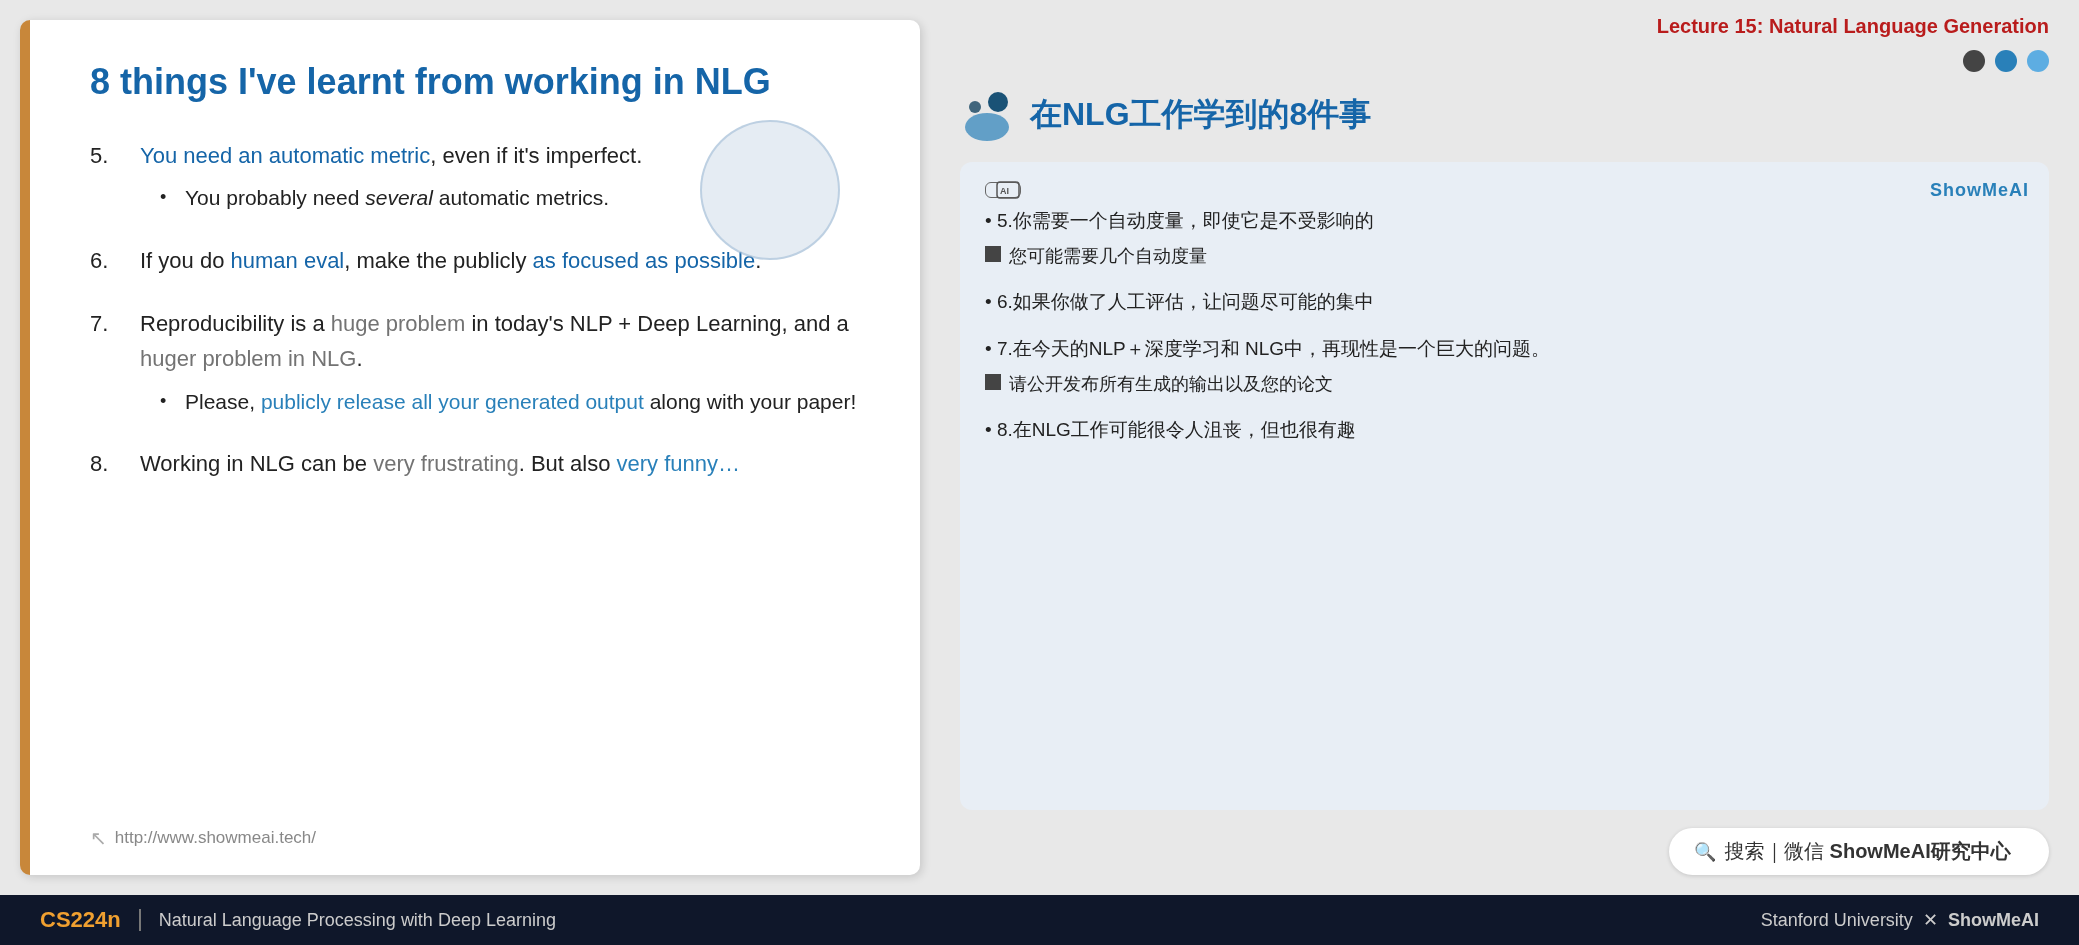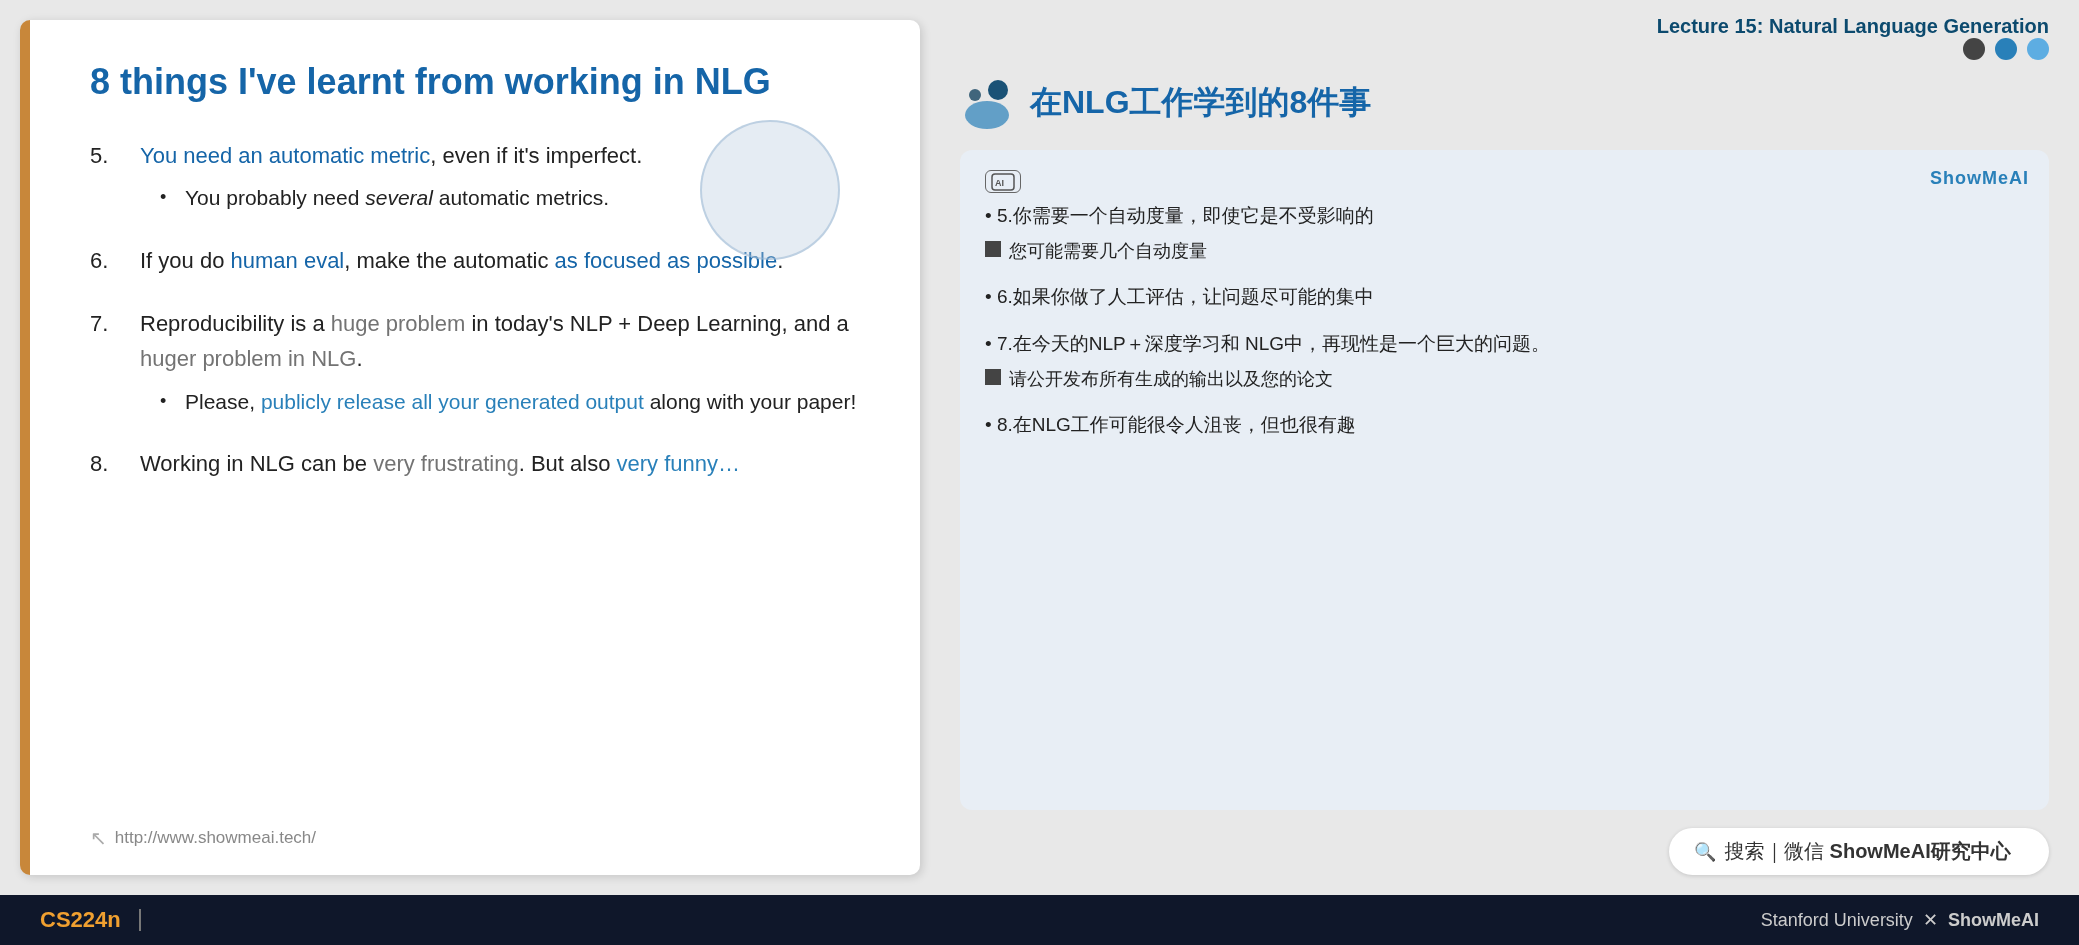--- a/index.html
+++ b/index.html
@@ -123,8 +123,8 @@
       text-align: right;
       font-size: 20px;
       font-weight: 600;
-      color: #0c4a6e;
-      margin-bottom: 0;
+      color: #b91c1c;
+      margin-bottom: 12px;
     }
 
     

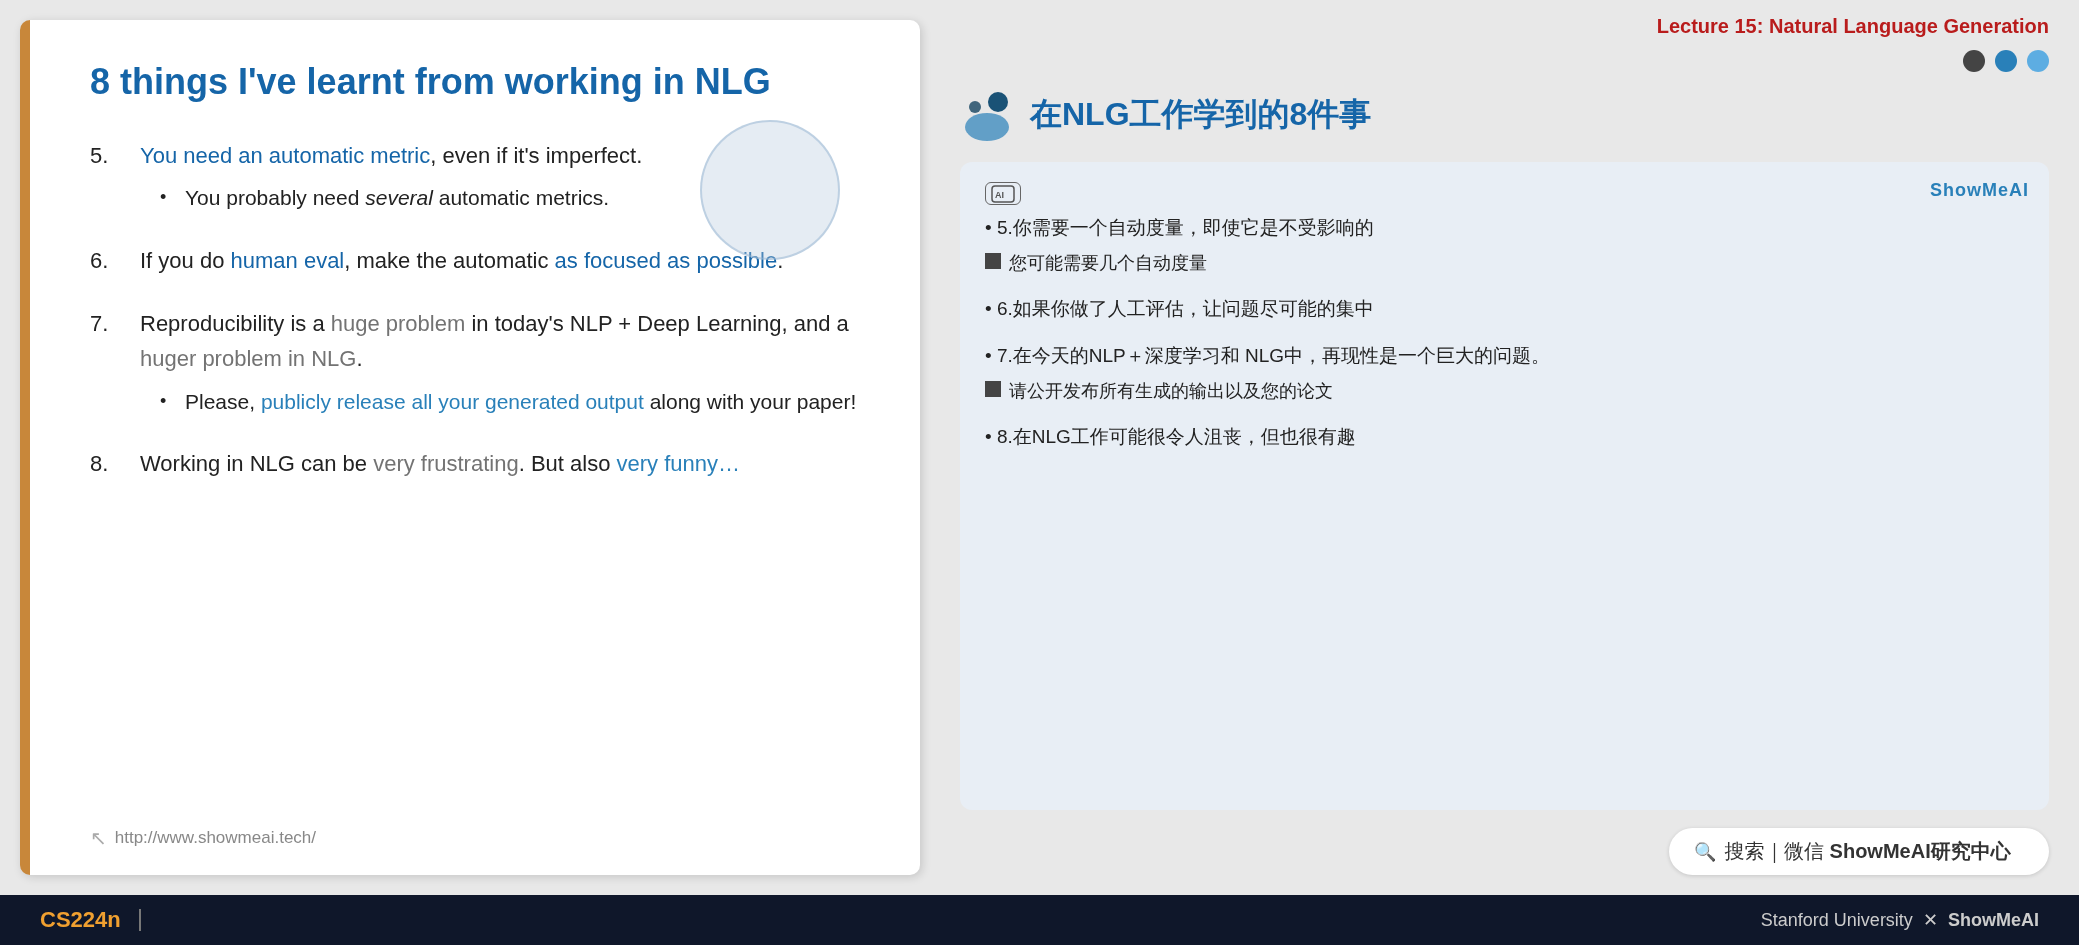--- a/index.html
+++ b/index.html
@@ -178,9 +178,9 @@
     .ai-badge {
       display: inline-flex;
       align-items: center;
-      justify-content: center;
+      justify-content: flex-end;
       width: 36px;
-      height: 23px;
+      height: 16px;
       border: 1.5px solid #666;
       border-radius: 6px;
       font-size: 11px;

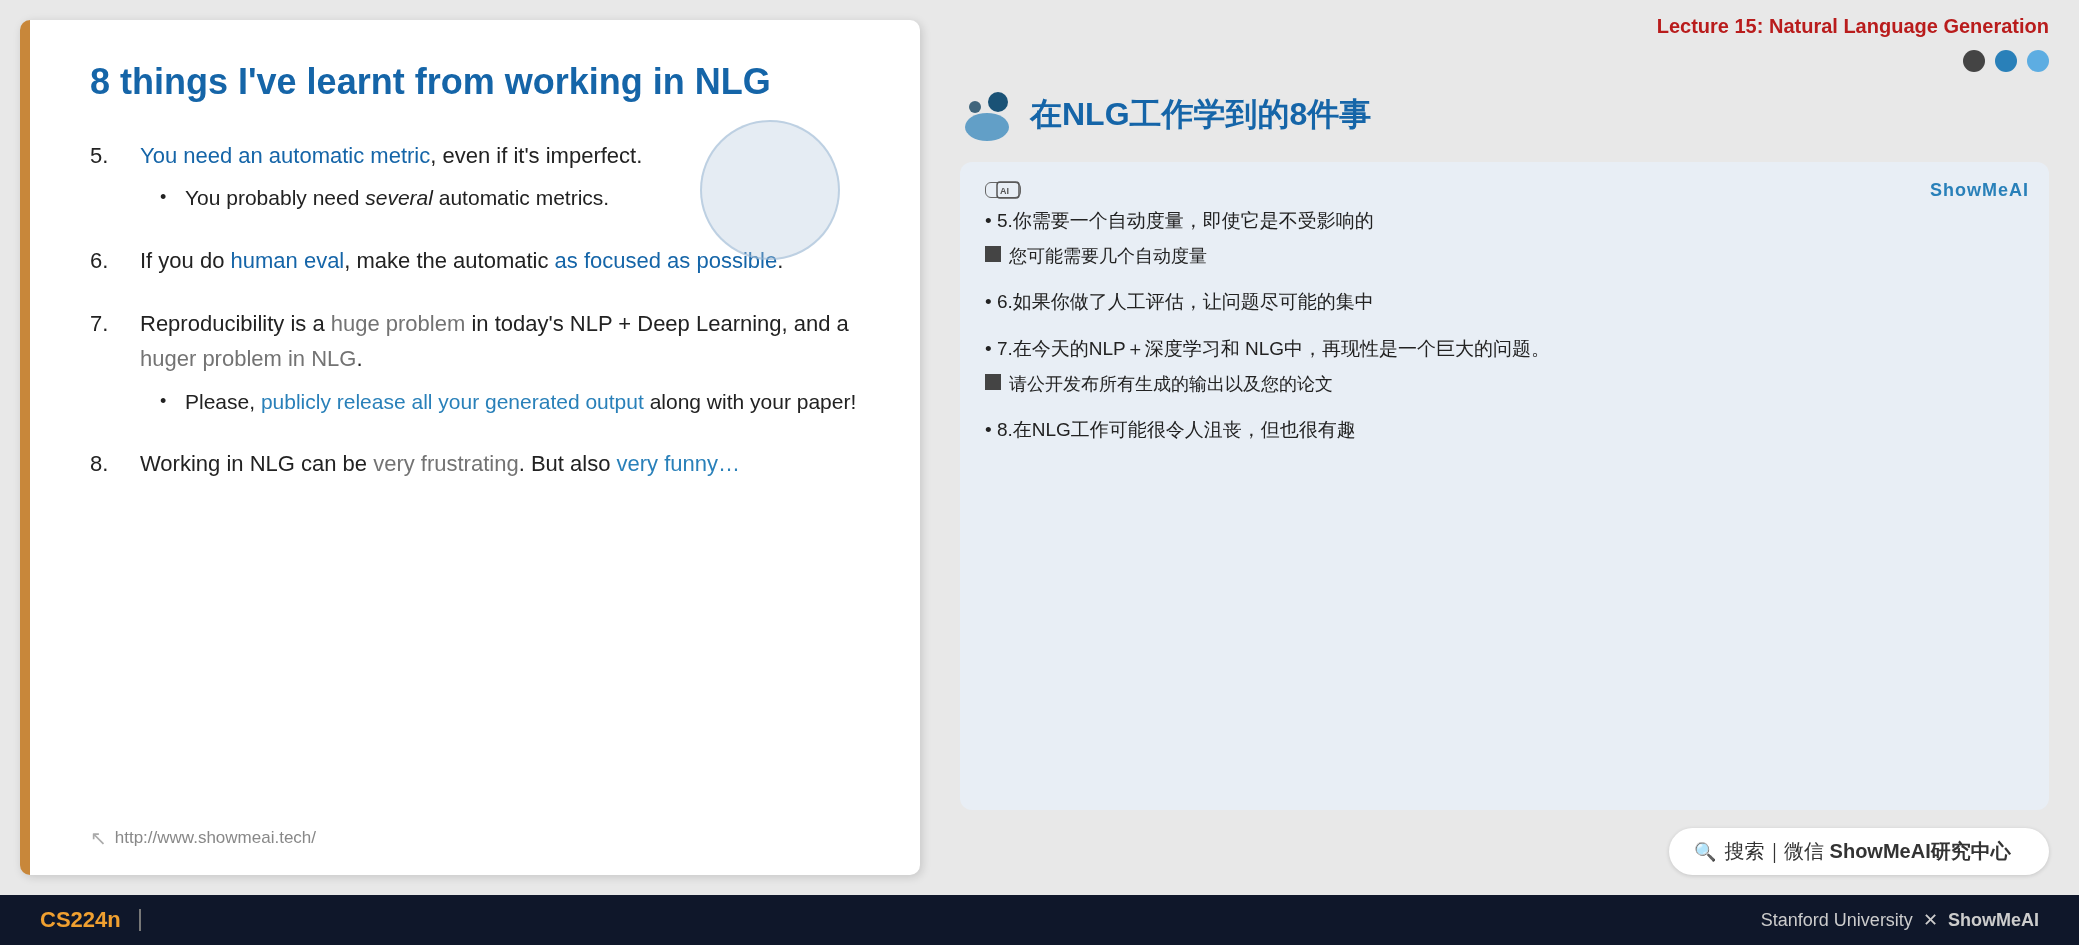--- a/index.html
+++ b/index.html
@@ -335,7 +335,7 @@
       <div class="slide-item">
         <div class="slide-item-num">6.</div>
         <div class="slide-item-text">
-          <span>If you do </span><span class="blue-link">human eval</span><span>, make the automatic </span><span class="blue-link">as focused as possible</span><span>.</span>
+          <span>If you do </span><span class="blue-link">human eval</span><span>, make the publicly </span><span class="blue-link">as focused as possible</span><span>.</span>
         </div>
       </div>
 

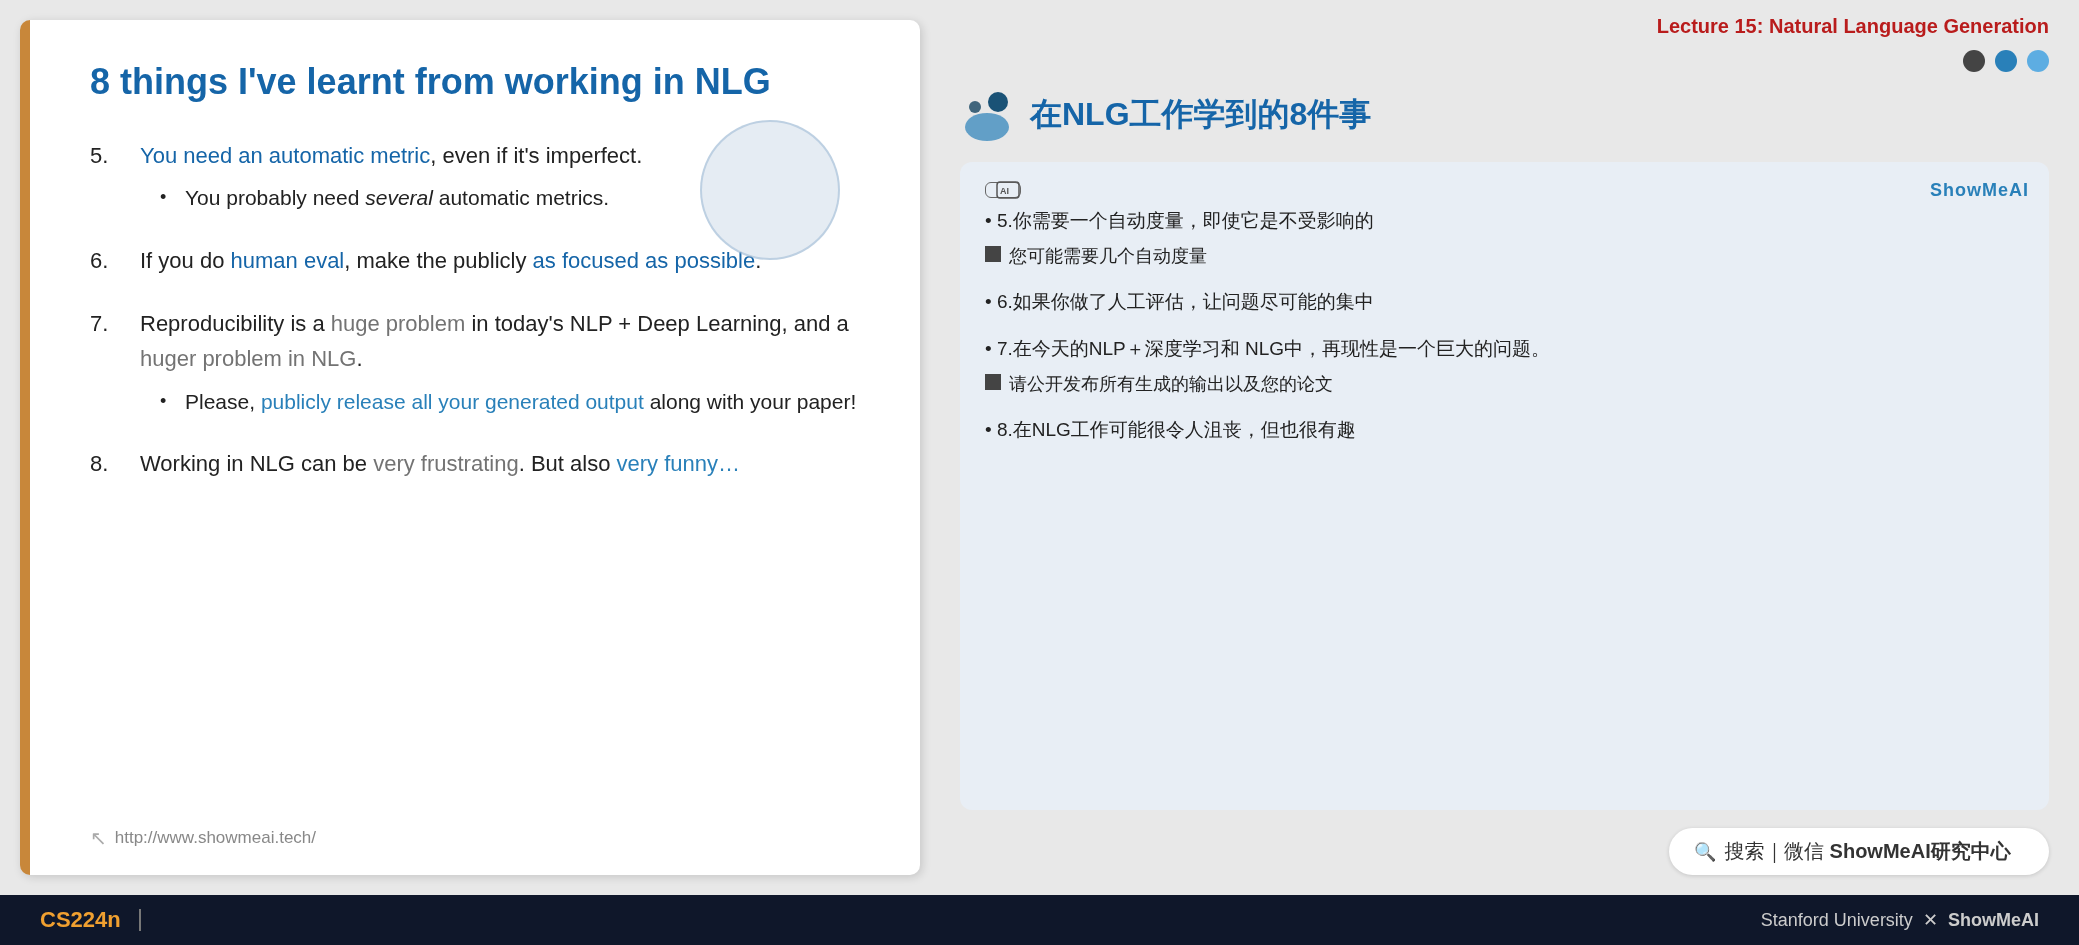--- a/index.html
+++ b/index.html
@@ -440,6 +440,7 @@
   <div class="bottom-left">
     <span class="cs224n-label">CS224n</span>
     <div class="divider-bar"></div>
+    <span class="bottom-subtitle">Natural Language Processing with Deep Learning</span>
   </div>
   <div class="bottom-right">
     <span class="stanford">Stanford University</span>

